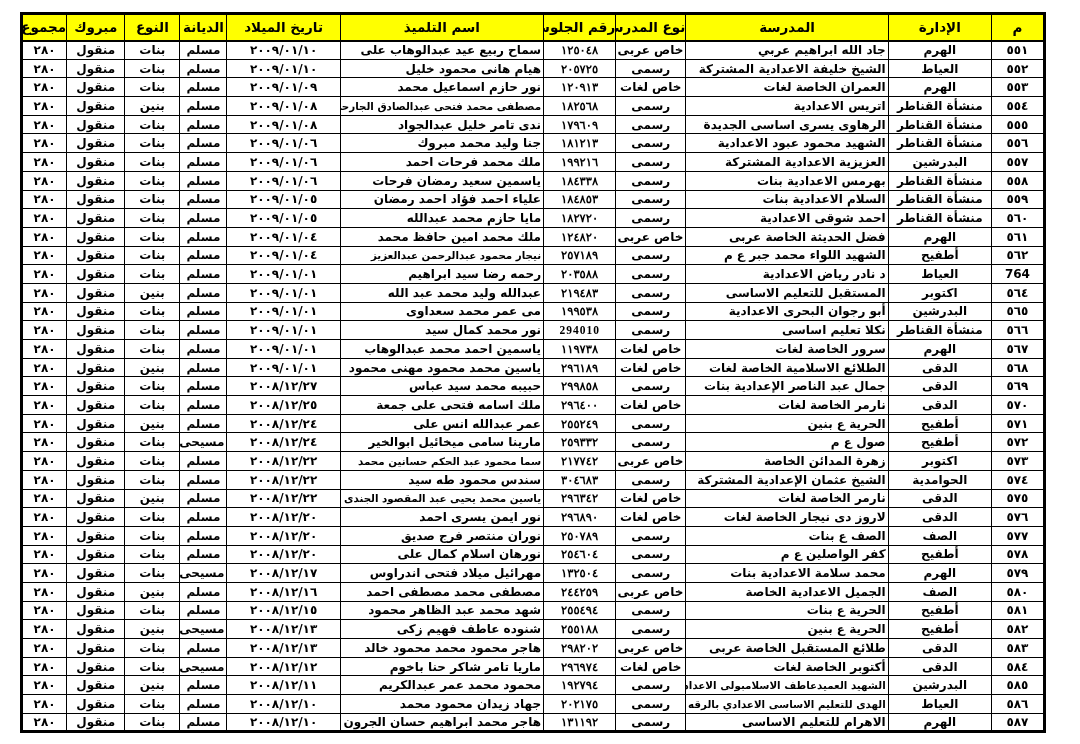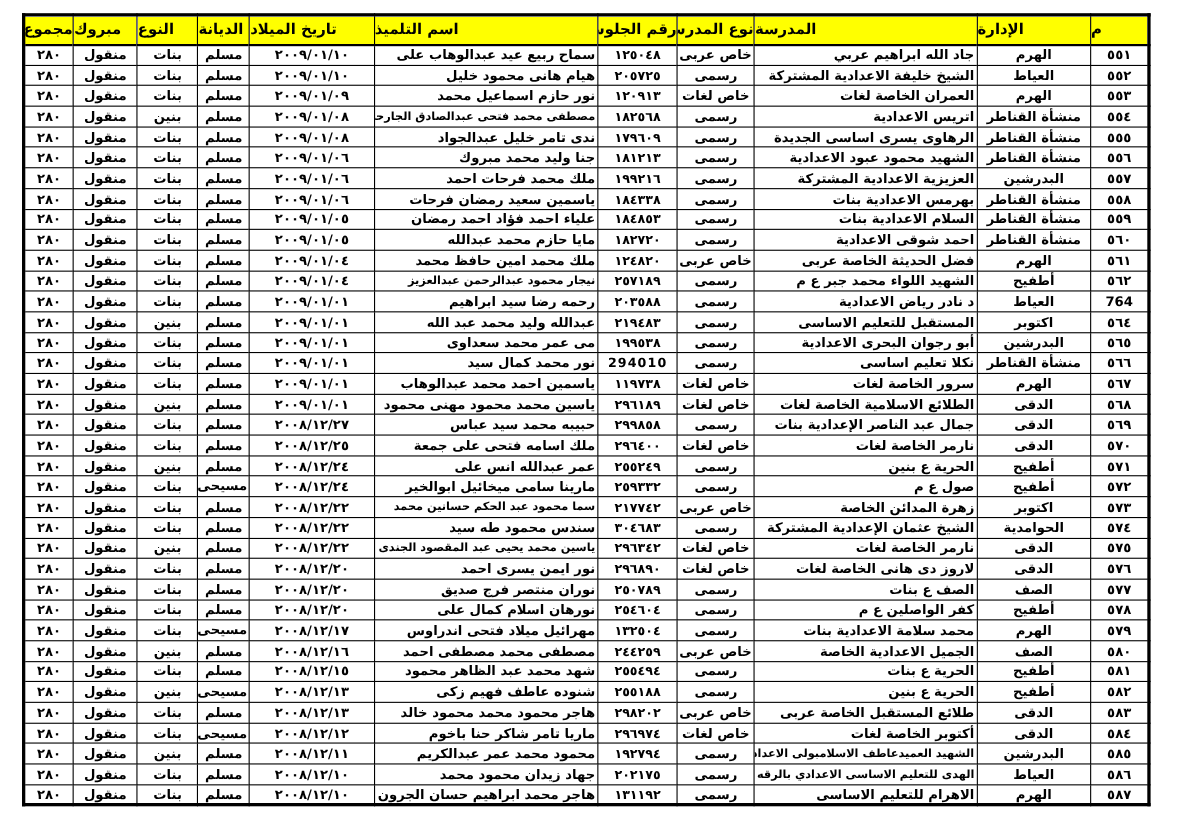--- a/index.html
+++ b/index.html
@@ -28,7 +28,7 @@
     font-weight: bold;
     font-size: 13.5px;
     height: 27px;
-    text-align: left;
+    text-align: center;
     white-space: nowrap;
     overflow: hidden;
     border-top-width: 2px;

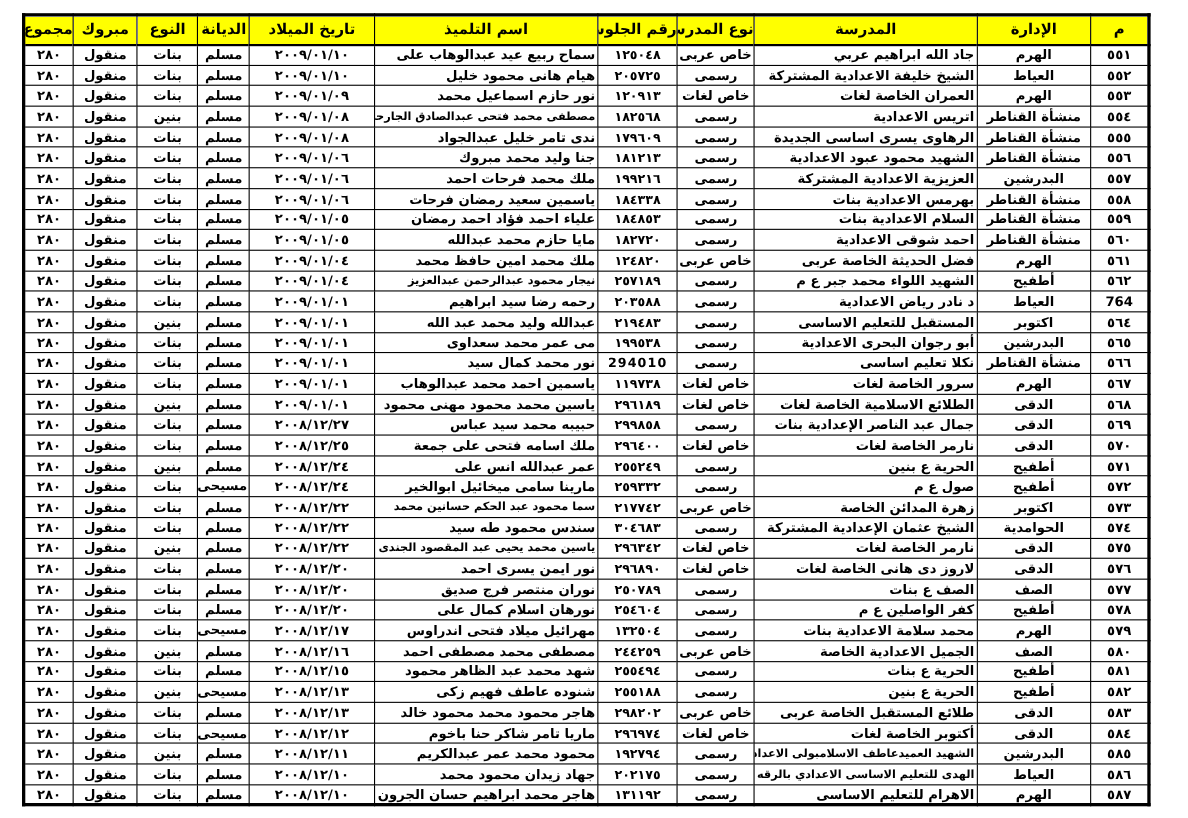--- a/index.html
+++ b/index.html
@@ -61,7 +61,7 @@
   col.c-total  { width: 45px; }
   td.cell-school, td.cell-name { text-align: right; }
   td.cell-dob { direction: ltr; }
-  td.cell-seat { font-size: 11.5px; letter-spacing: 1px; }
+  td.cell-seat { font-size: 11.5px; letter-spacing: 1px; font-family: Liberation Serif, serif; }
   td.tight { font-size: 10.3px; }
 </style>
 </head>

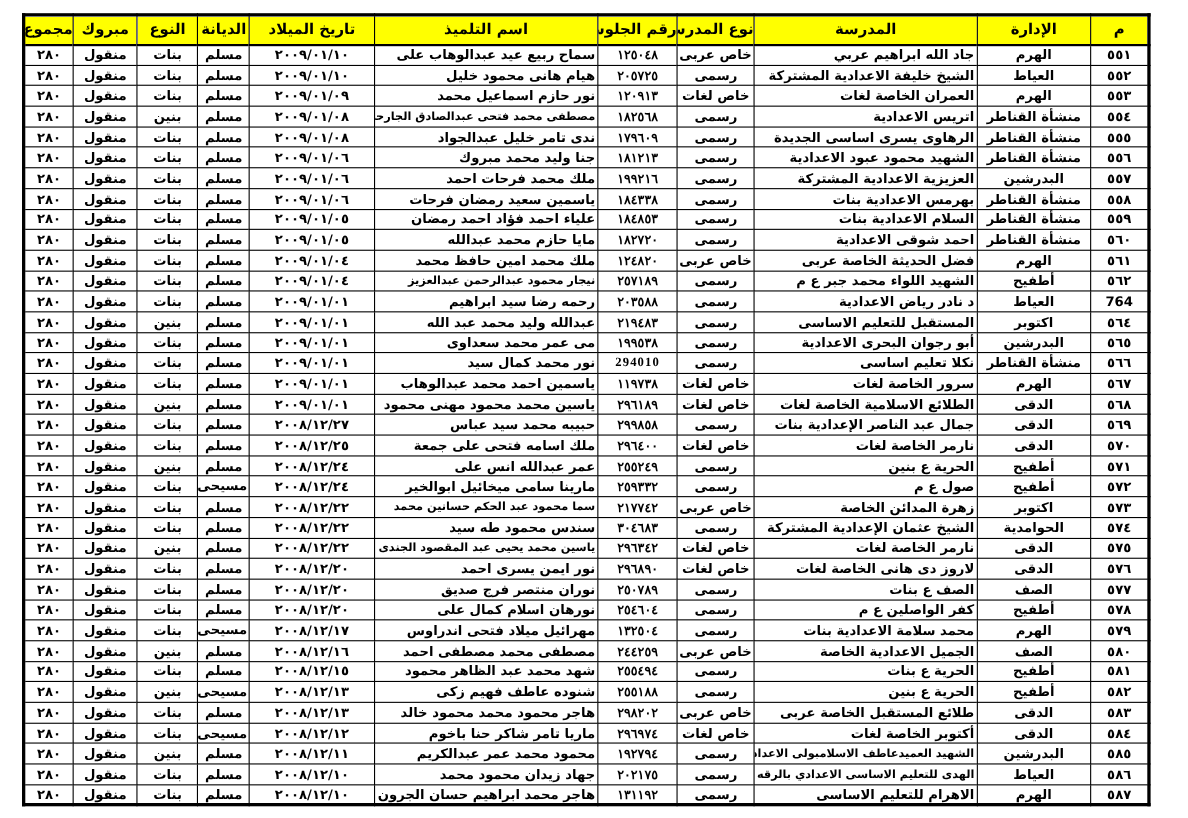--- a/index.html
+++ b/index.html
@@ -426,7 +426,7 @@
         <tr>
           <td class="cell-no">٥٧٦</td>
           <td class="cell-admin">الدقى</td>
-          <td class="cell-school">لاروز دى هانى الخاصة لغات</td>
+          <td class="cell-school">لاروز دى نيجار الخاصة لغات</td>
           <td class="cell-stype">خاص لغات</td>
           <td class="cell-seat">٢٩٦٨٩٠</td>
           <td class="cell-name">نور ايمن يسرى احمد</td>

